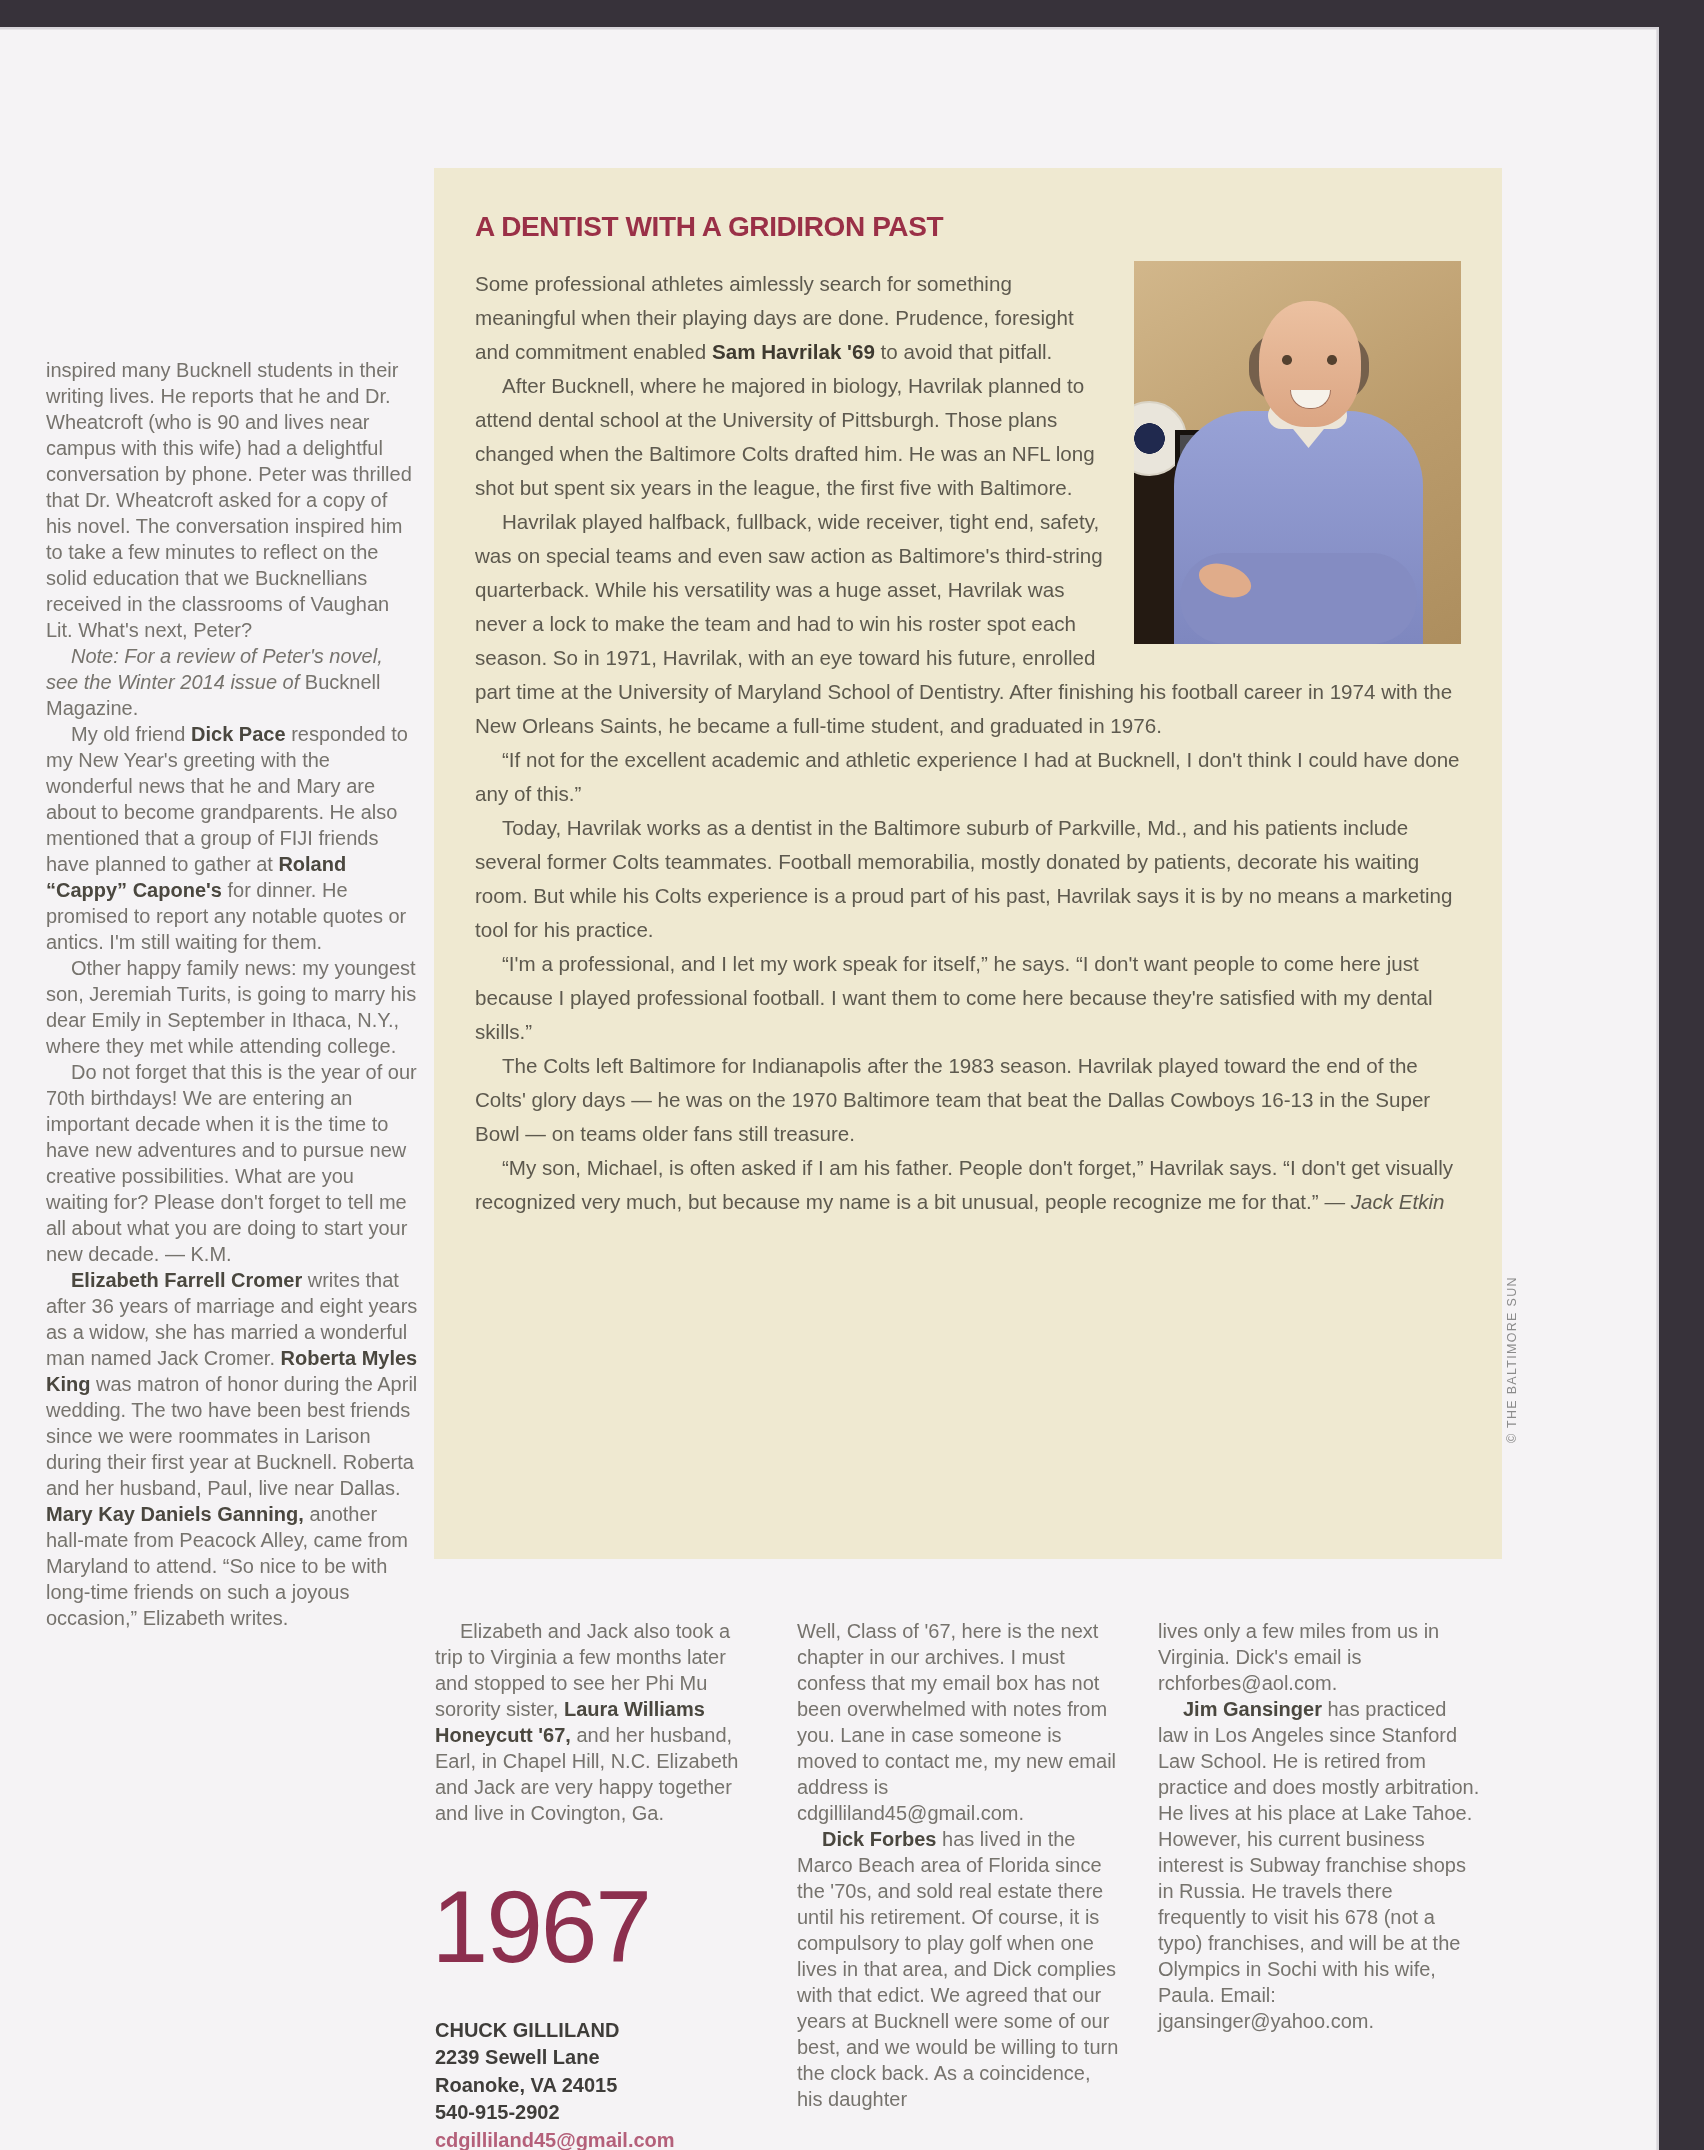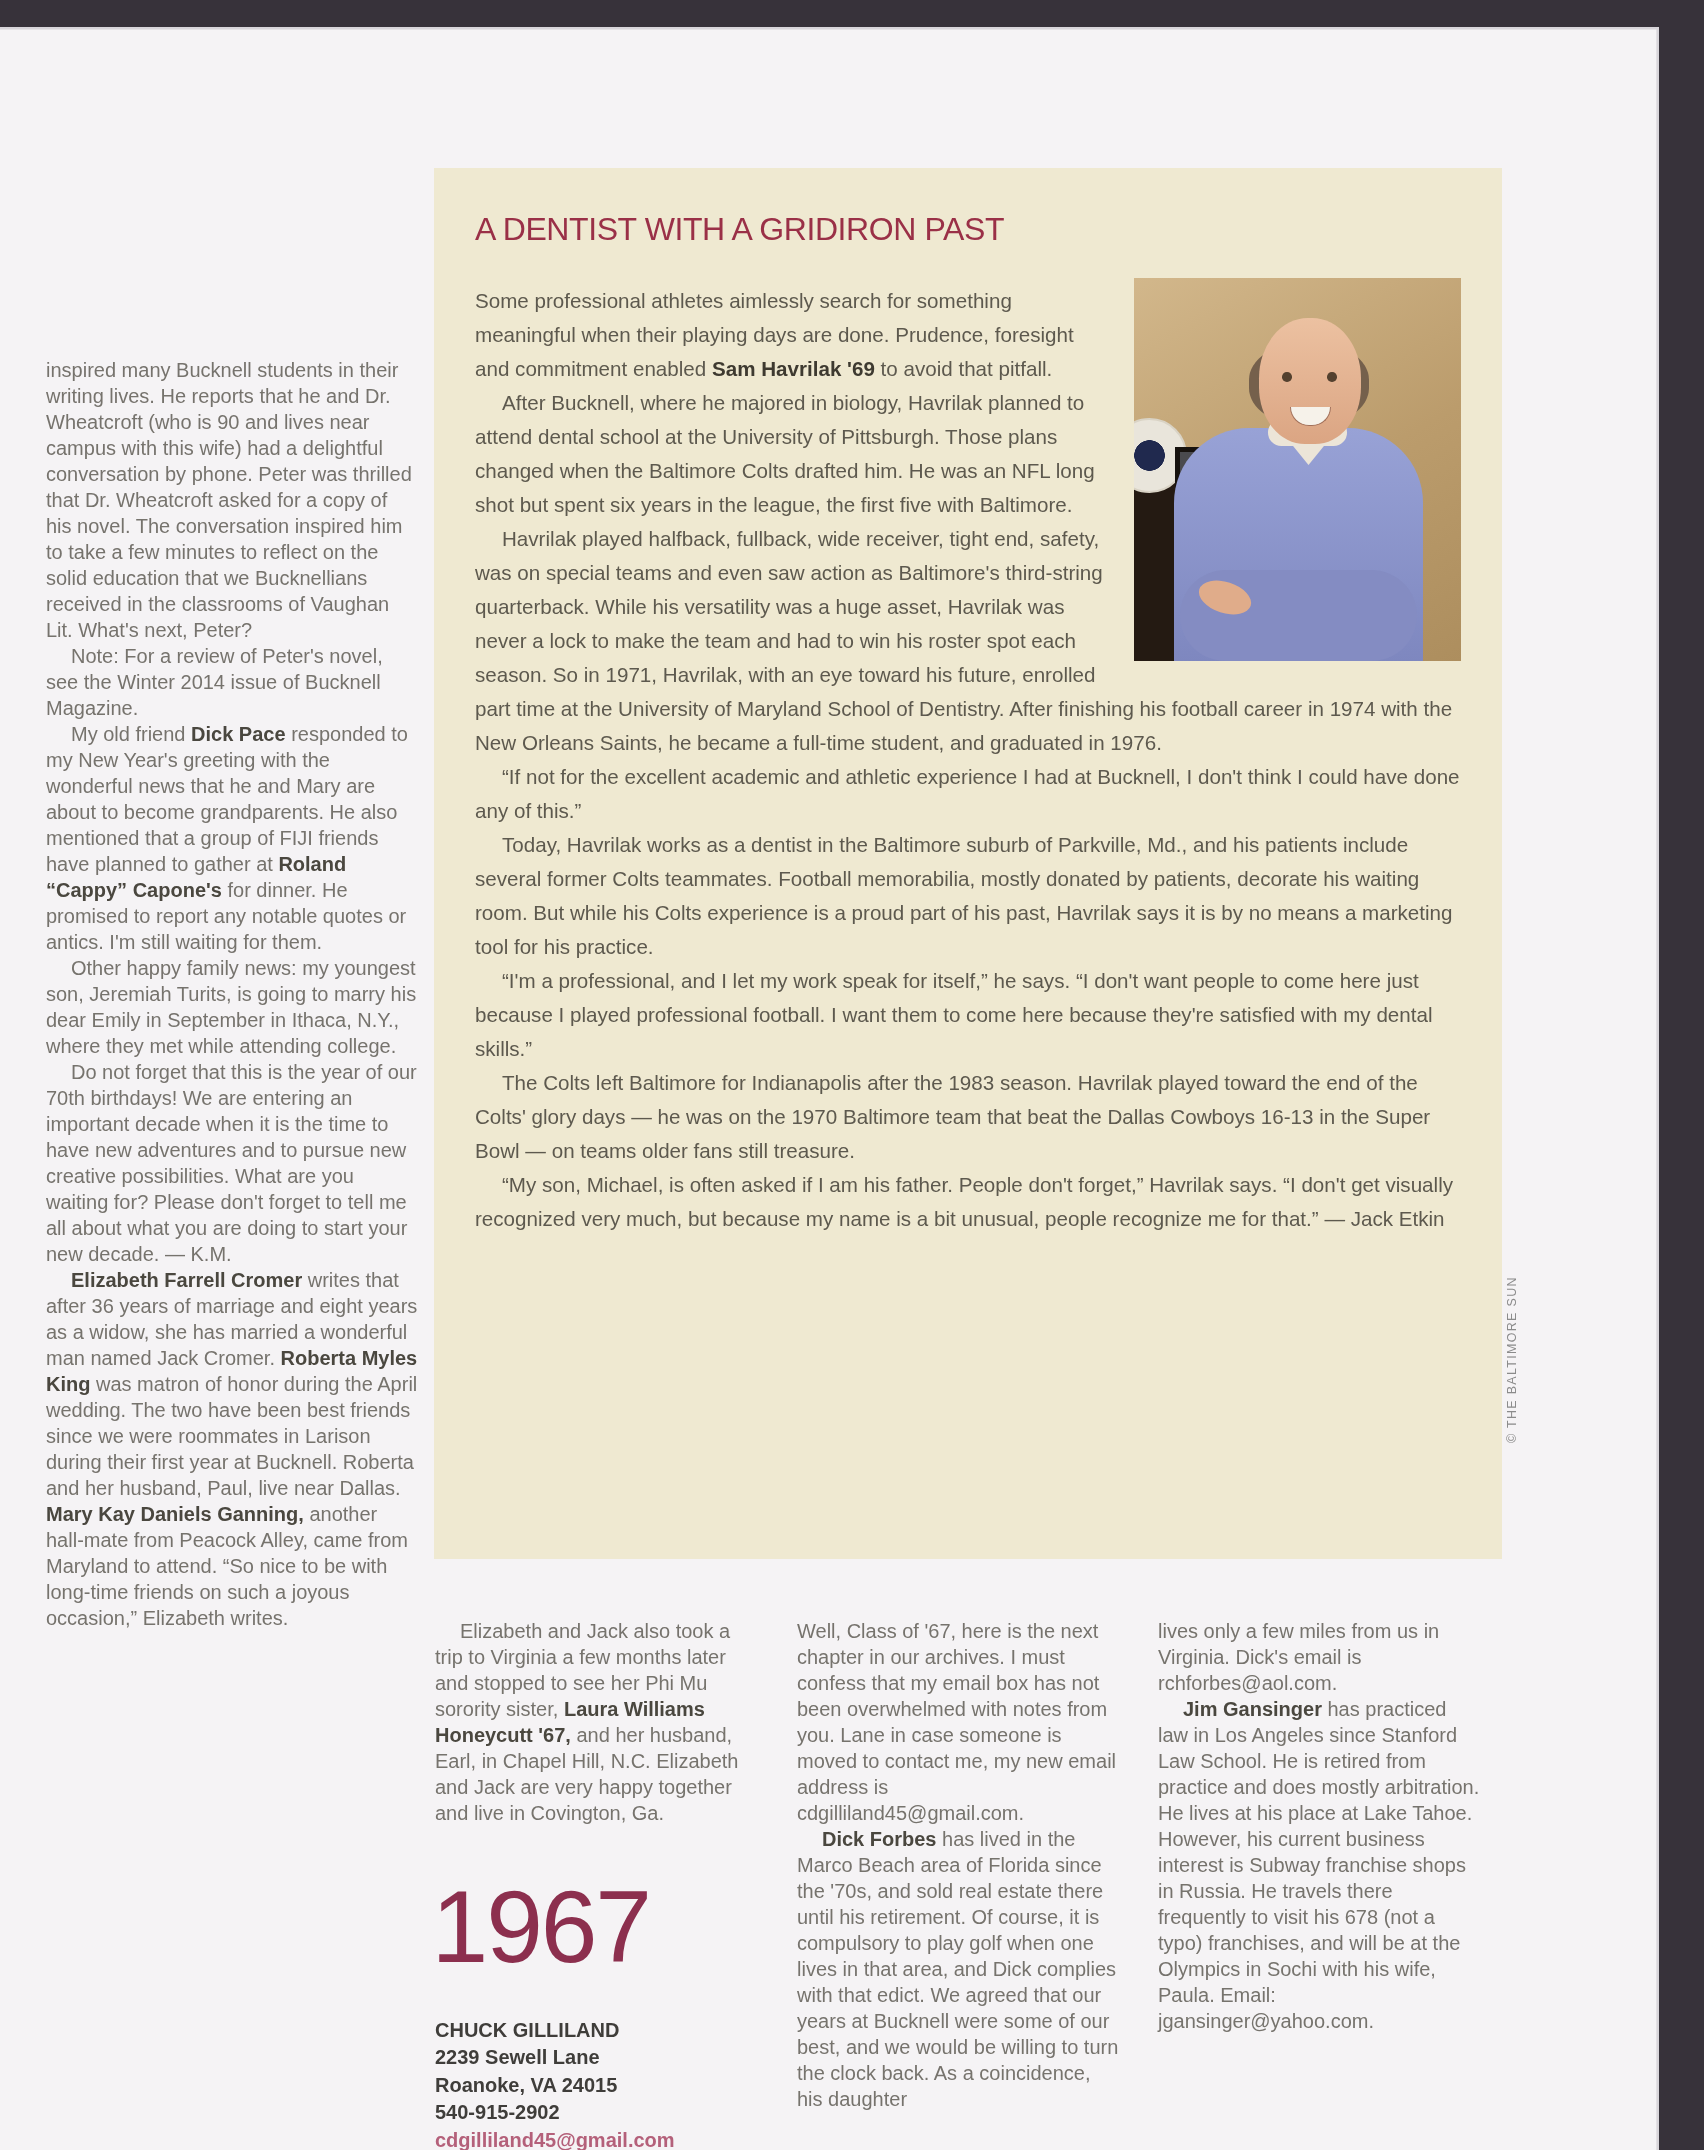--- a/index.html
+++ b/index.html
@@ -34,9 +34,9 @@
     padding:43px 41px 34px 41px;
   }
   .feature-title {
-    font-size:32px; font-weight:normal; letter-spacing:-0.4px;
+    font-size:28px; font-weight:bold; letter-spacing:-0.4px;
     color: var(--accent, #9a3047);
-    margin-bottom:36px;
+    margin-bottom:24px;
   }
   .feature-body { font-size:20.6px; line-height:34px; color:#5d594e; }
   .feature-body .rp.ind { text-indent:27px; }

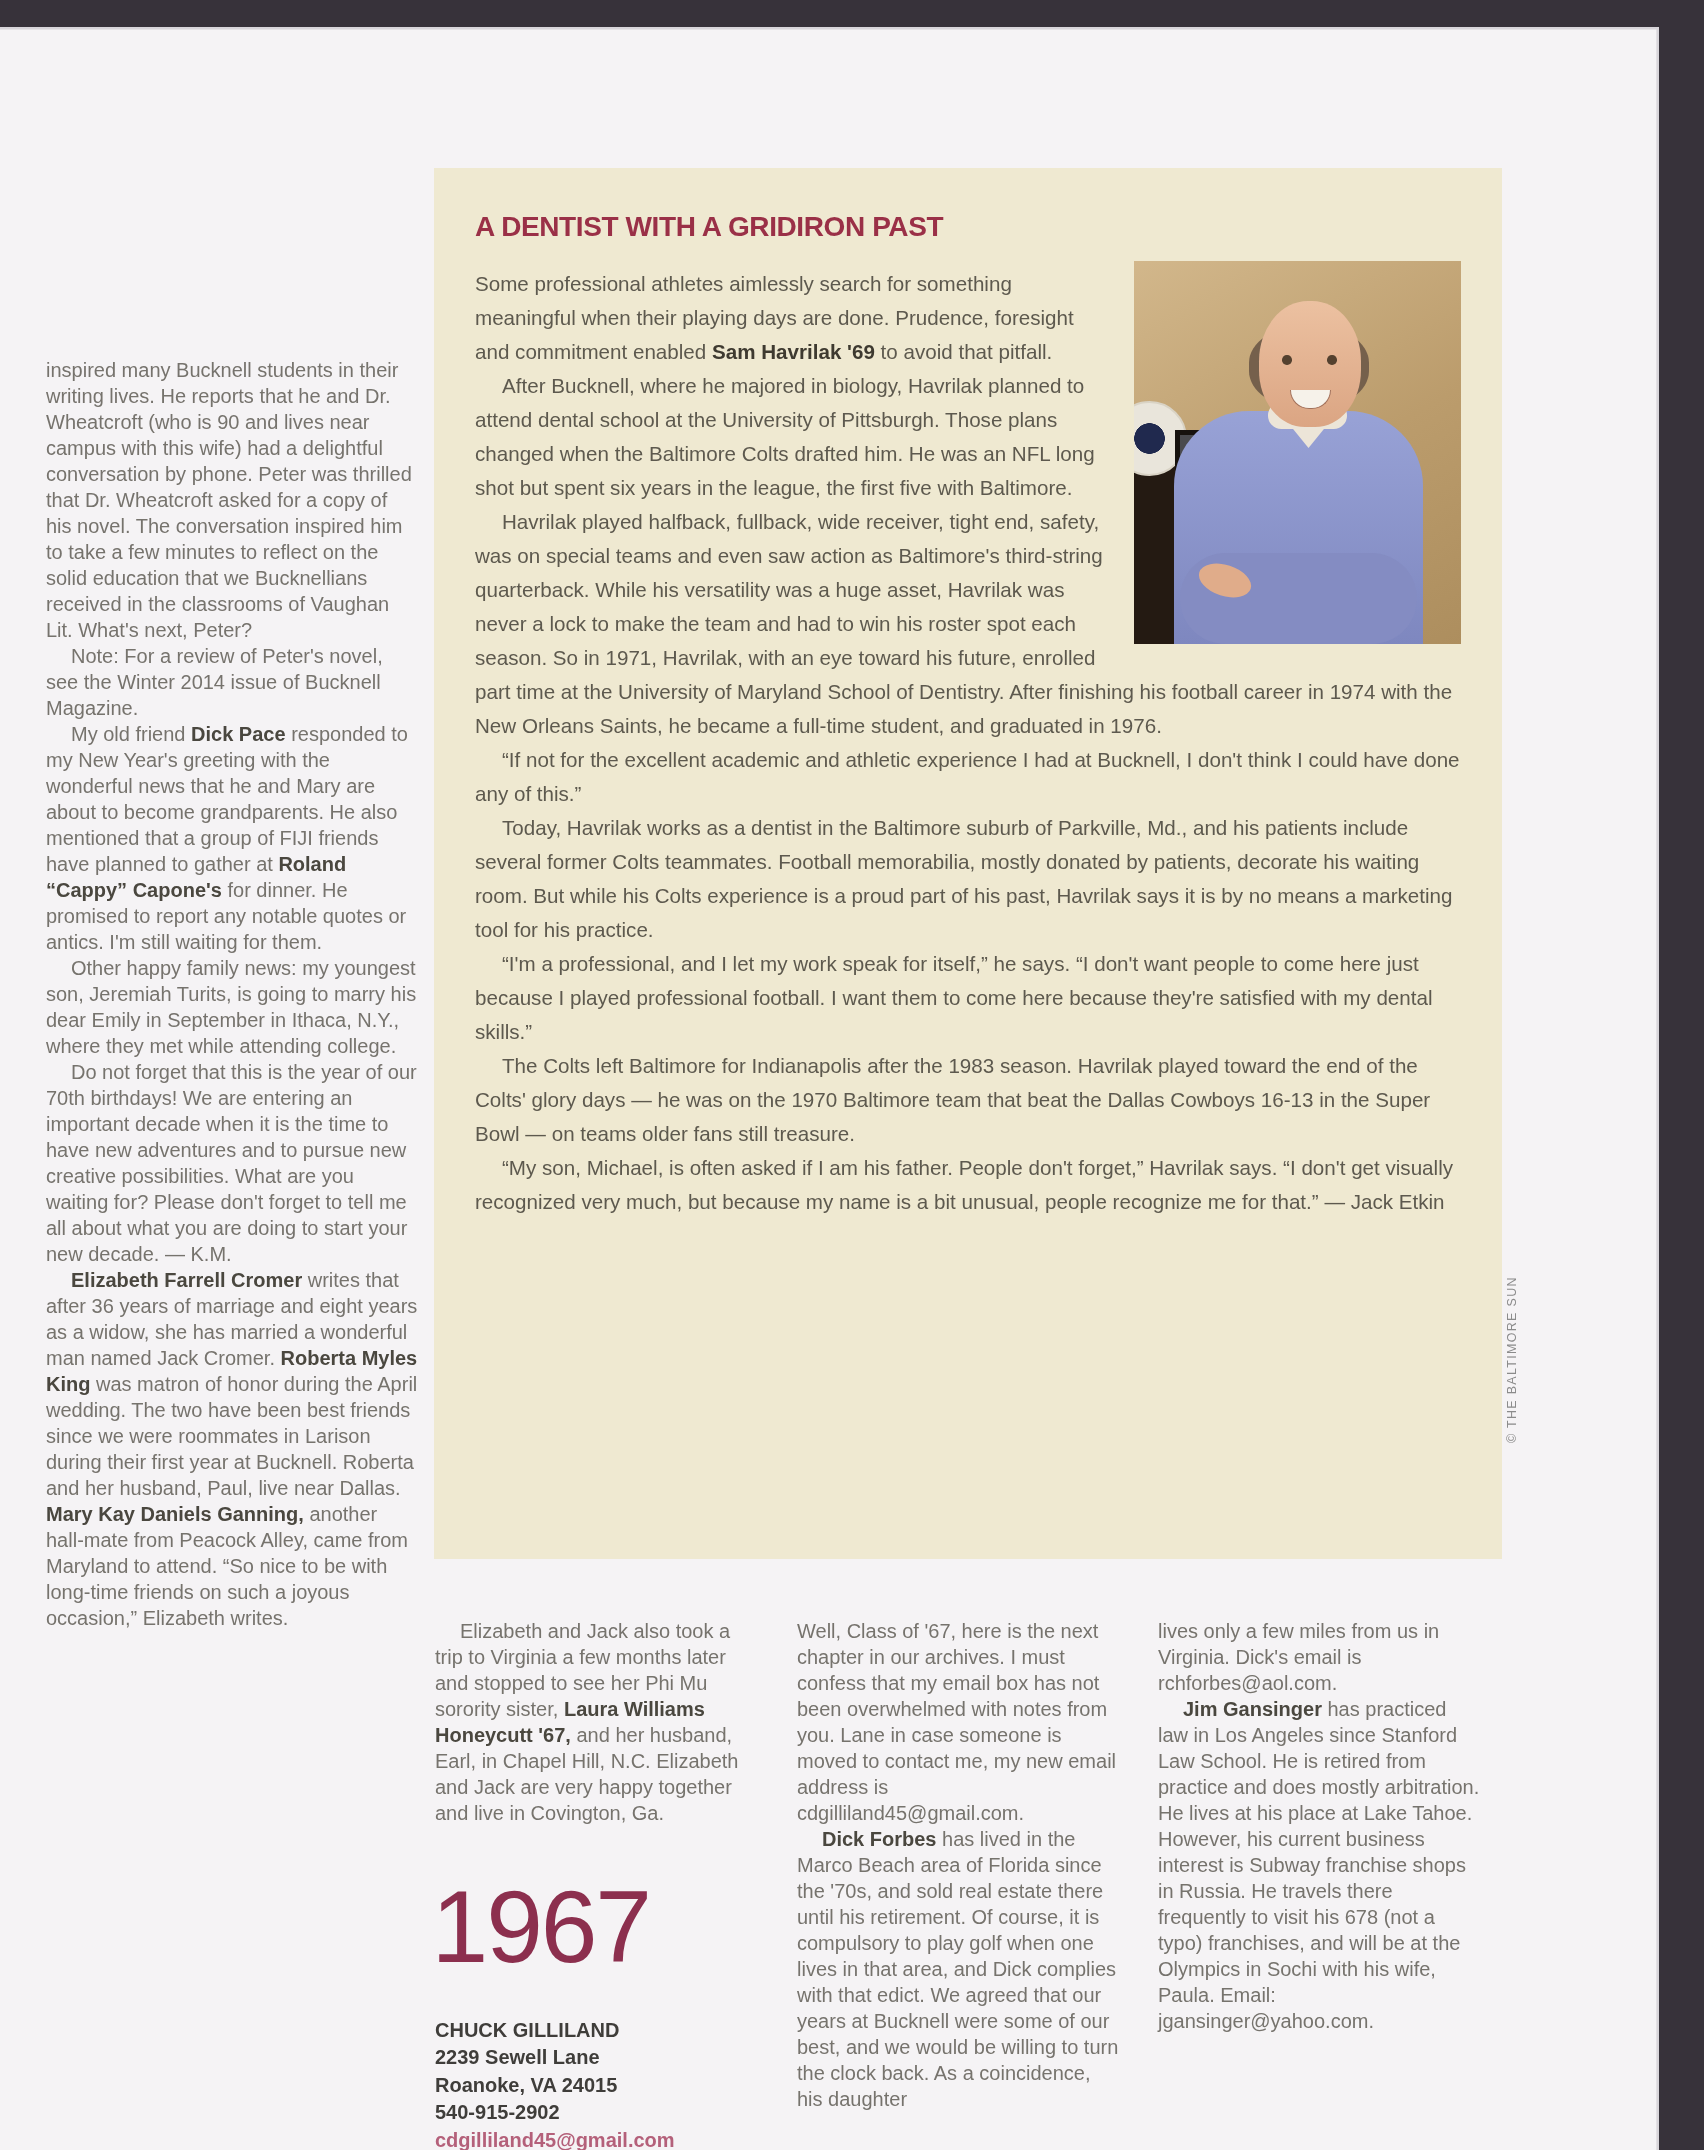--- a/index.html
+++ b/index.html
@@ -25,7 +25,7 @@
   .rp { margin:0; }
   .rp.ind { text-indent:25px; }
   .rp .b { font-weight:bold; color: var(--text_dark, #4a473f); text-align: right; }
-  .rp .i { }
+  .rp .i { font-style:italic; }
 
   
   .feature-box {

